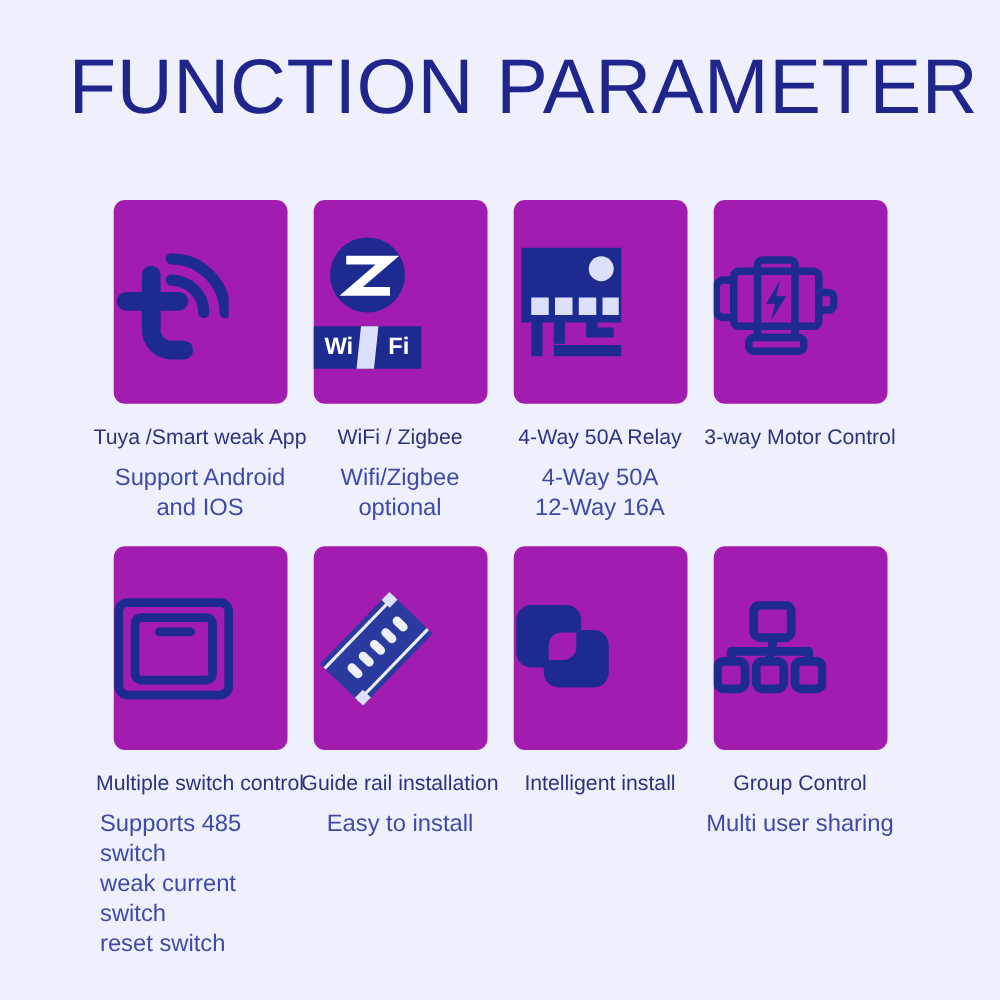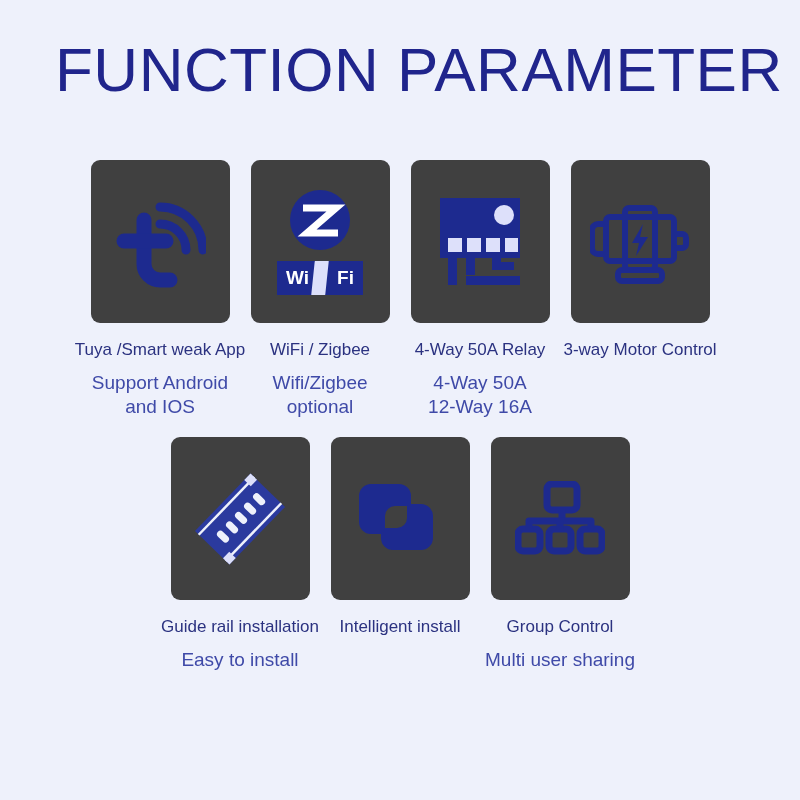--- a/index.html
+++ b/index.html
@@ -55,11 +55,11 @@
   .card {
     width: 139px;
     height: 163px;
-    background: #404040;
+    background: #a21caf;
     border-radius: 9px;
     display: flex;
     align-items: center;
-    justify-content: center;
+    justify-content: flex-start;
     box-sizing: border-box;
   }
   .card svg { display: block; }

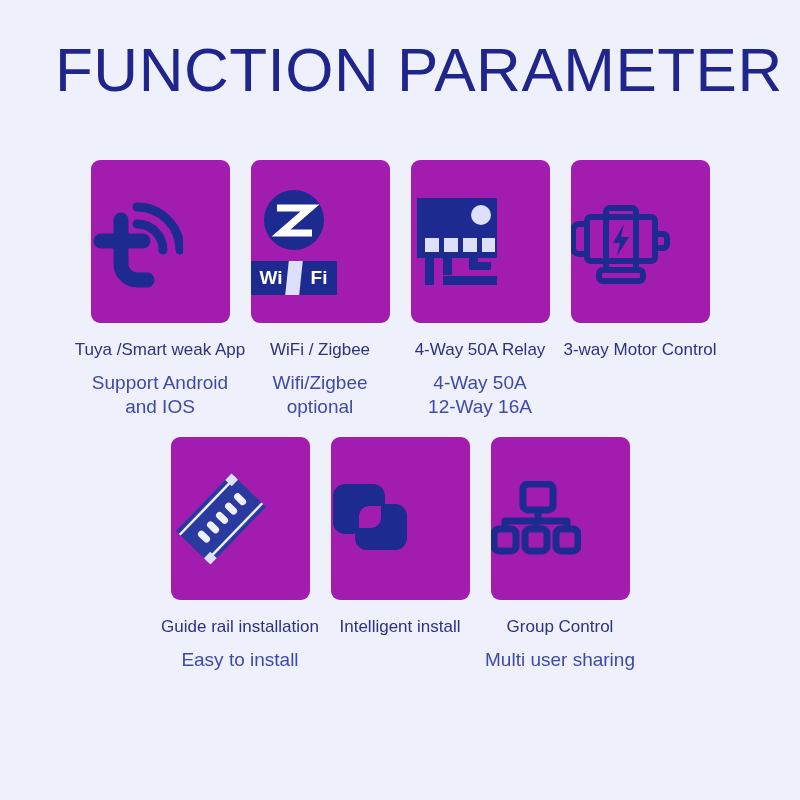--- a/index.html
+++ b/index.html
@@ -232,6 +232,23 @@
 
   <div class="row row-2">
 
+    <div class="cell">
+      <div class="card">
+        <span>
+          <svg width="96" height="82" viewBox="0 0 96 82">
+            <g fill="none" stroke="#1d2a8f" stroke-width="7">
+              <rect x="4" y="4" width="88" height="74" rx="7"></rect>
+              <rect x="17" y="16" width="62" height="50" rx="5"></rect>
+            </g>
+            <rect x="33" y="24" width="32" height="7" rx="3.5" fill="#1d2a8f"></rect>
+          </svg>
+        </span>
+      </div>
+      <div class="cell-heading">Multiple switch control</div>
+      <div class="cell-body left" style="text-align: left;">Supports 485 switch
+weak current switch
+reset switch</div>
+    </div>
 
     <div class="cell">
       <div class="card">

